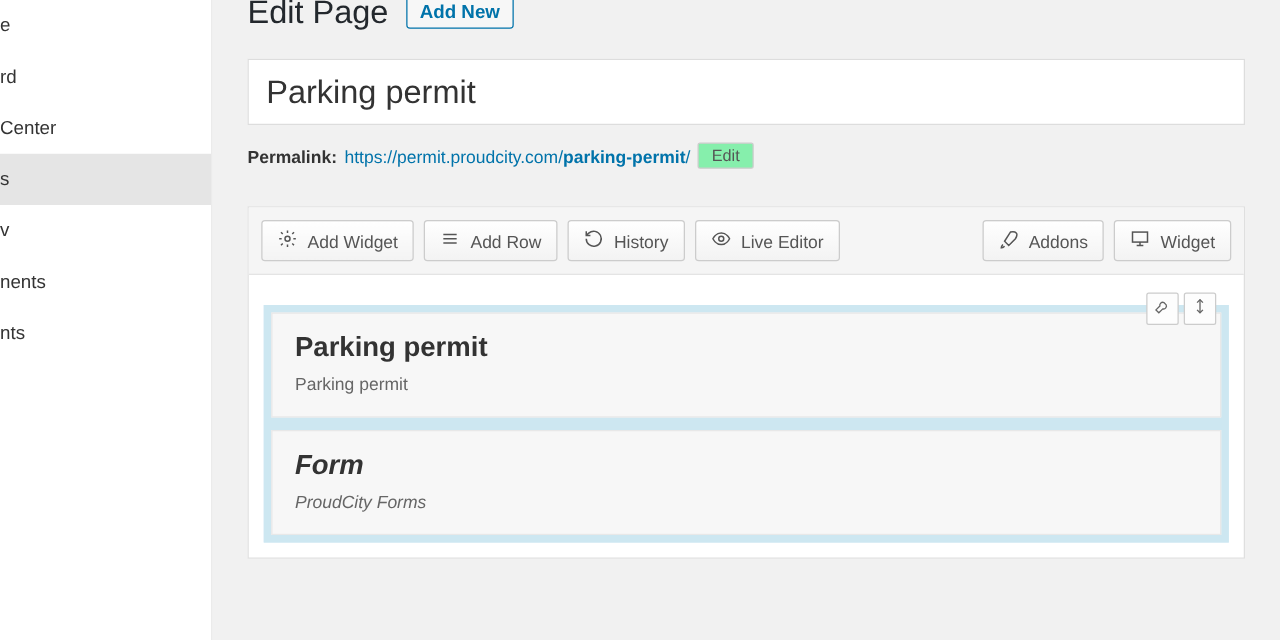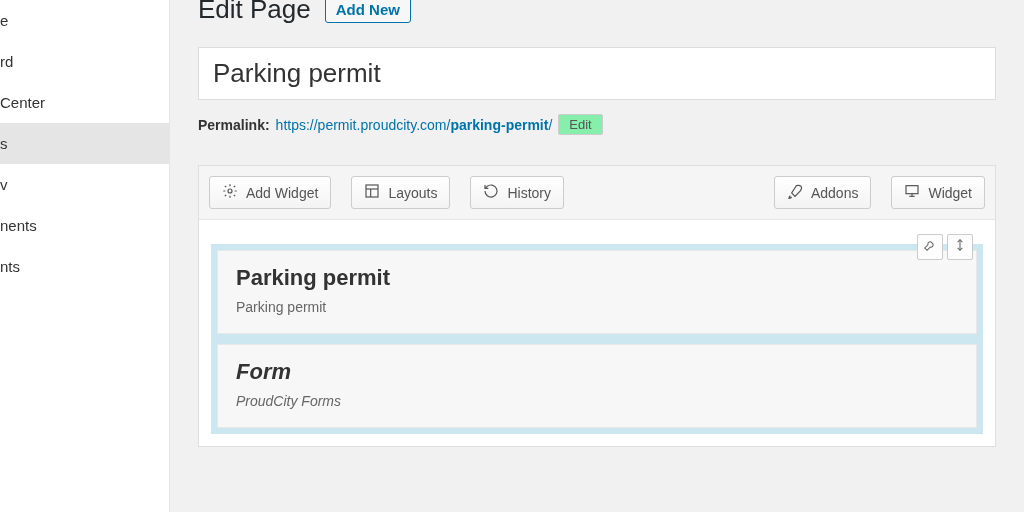--- a/index.html
+++ b/index.html
@@ -20,7 +20,7 @@
 .permalink-row a b { font-weight:700; }
 .permalink-row .edit-btn { border:1px solid #ccc; background:#86efac; padding:2px 10px; font-size:13px; border-radius:2px; cursor:pointer; color:#555; }
 .box { border:1px solid #dfdfdf; background:#fff; margin-top:30px; }
-.toolbar { background:#f5f5f5; border-bottom:1px solid #e4e4e4; padding:10px; display:flex; gap:20px; }
+.toolbar { background:#f5f5f5; border-bottom:1px solid #e4e4e4; padding:10px; display:flex; gap:8px; }
 .toolbar .spacer { flex:1; }
 .tbtn { display:flex; align-items:center; gap:8px; border:1px solid #ccc; background:linear-gradient(#fff,#f3f3f3); color:#555; font-size:14px; padding:6px 12px; border-radius:3px; cursor:pointer; }
 .tbtn svg { width:16px; height:16px; fill:none; stroke:#555; stroke-width:1.8; }

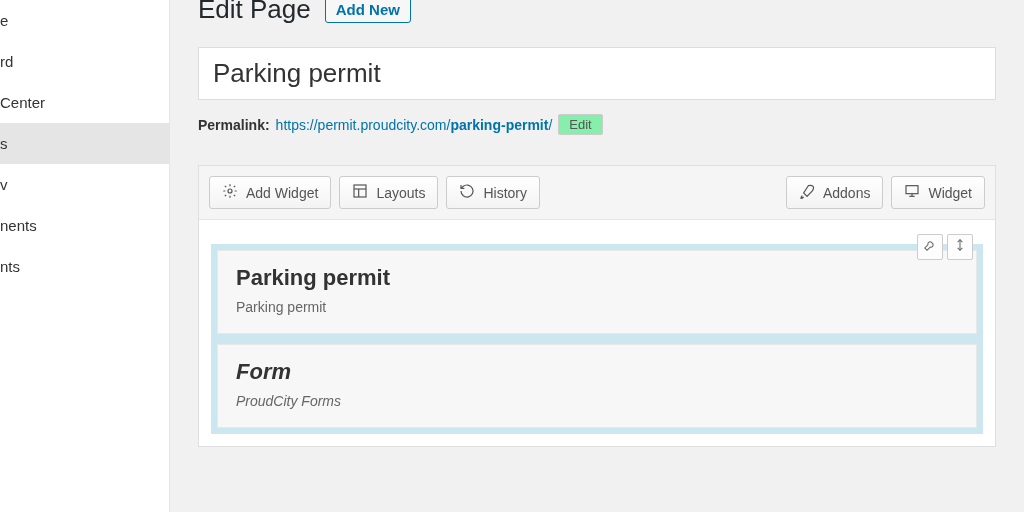--- a/index.html
+++ b/index.html
@@ -77,6 +77,14 @@
         </button>
         <button class="tbtn">
           <span><svg viewBox="0 0 24 24">
+                <line x1="4" y1="7" x2="20" y2="7"></line>
+                <line x1="4" y1="12" x2="20" y2="12"></line>
+                <line x1="4" y1="17" x2="20" y2="17"></line>
+              </svg></span>
+          <span>Add Row</span>
+        </button>
+        <button class="tbtn">
+          <span><svg viewBox="0 0 24 24">
                 <rect x="3" y="3" width="18" height="18"></rect>
                 <line x1="3" y1="9" x2="21" y2="9"></line>
                 <line x1="10" y1="9" x2="10" y2="21"></line>

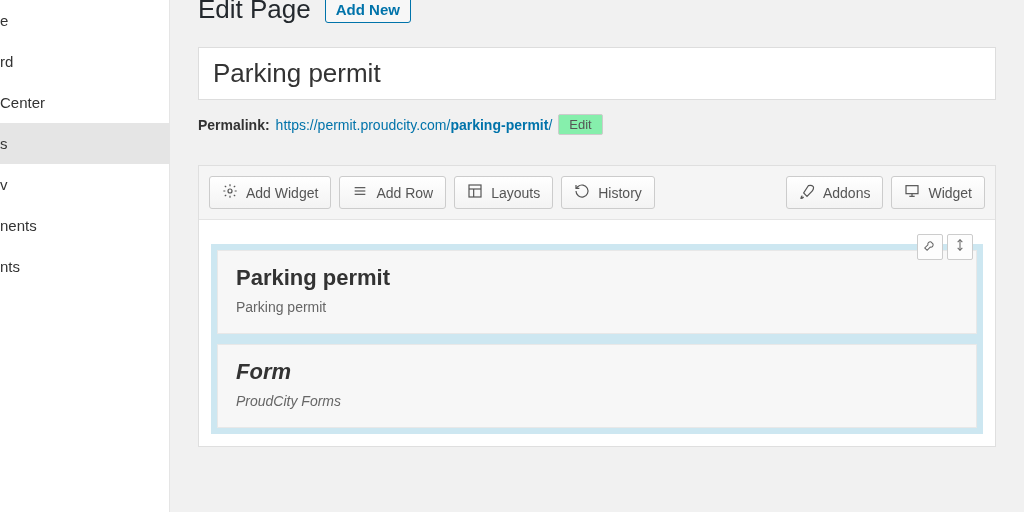--- a/index.html
+++ b/index.html
@@ -85,14 +85,6 @@
         </button>
         <button class="tbtn">
           <span><svg viewBox="0 0 24 24">
-                <rect x="3" y="3" width="18" height="18"></rect>
-                <line x1="3" y1="9" x2="21" y2="9"></line>
-                <line x1="10" y1="9" x2="10" y2="21"></line>
-              </svg></span>
-          <span>Layouts</span>
-        </button>
-        <button class="tbtn">
-          <span><svg viewBox="0 0 24 24">
                 <path d="M3 12a9 9 0 1 0 3-6.7L3 8"></path>
                 <polyline points="3 3 3 8 8 8"></polyline>
               </svg></span>

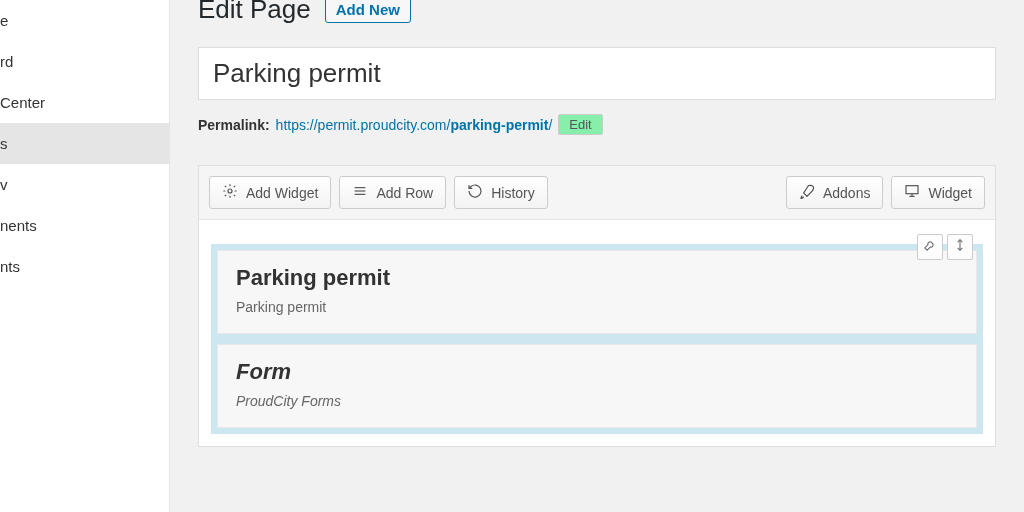--- a/index.html
+++ b/index.html
@@ -90,6 +90,13 @@
               </svg></span>
           <span>History</span>
         </button>
+        <button class="tbtn">
+          <span><svg viewBox="0 0 24 24">
+                <path d="M2 12s3.5-7 10-7 10 7 10 7-3.5 7-10 7S2 12 2 12z"></path>
+                <circle cx="12" cy="12" r="3"></circle>
+              </svg></span>
+          <span>Live Editor</span>
+        </button>
         <span class="spacer"></span>
         <button class="tbtn">
           <span><svg viewBox="0 0 24 24">

